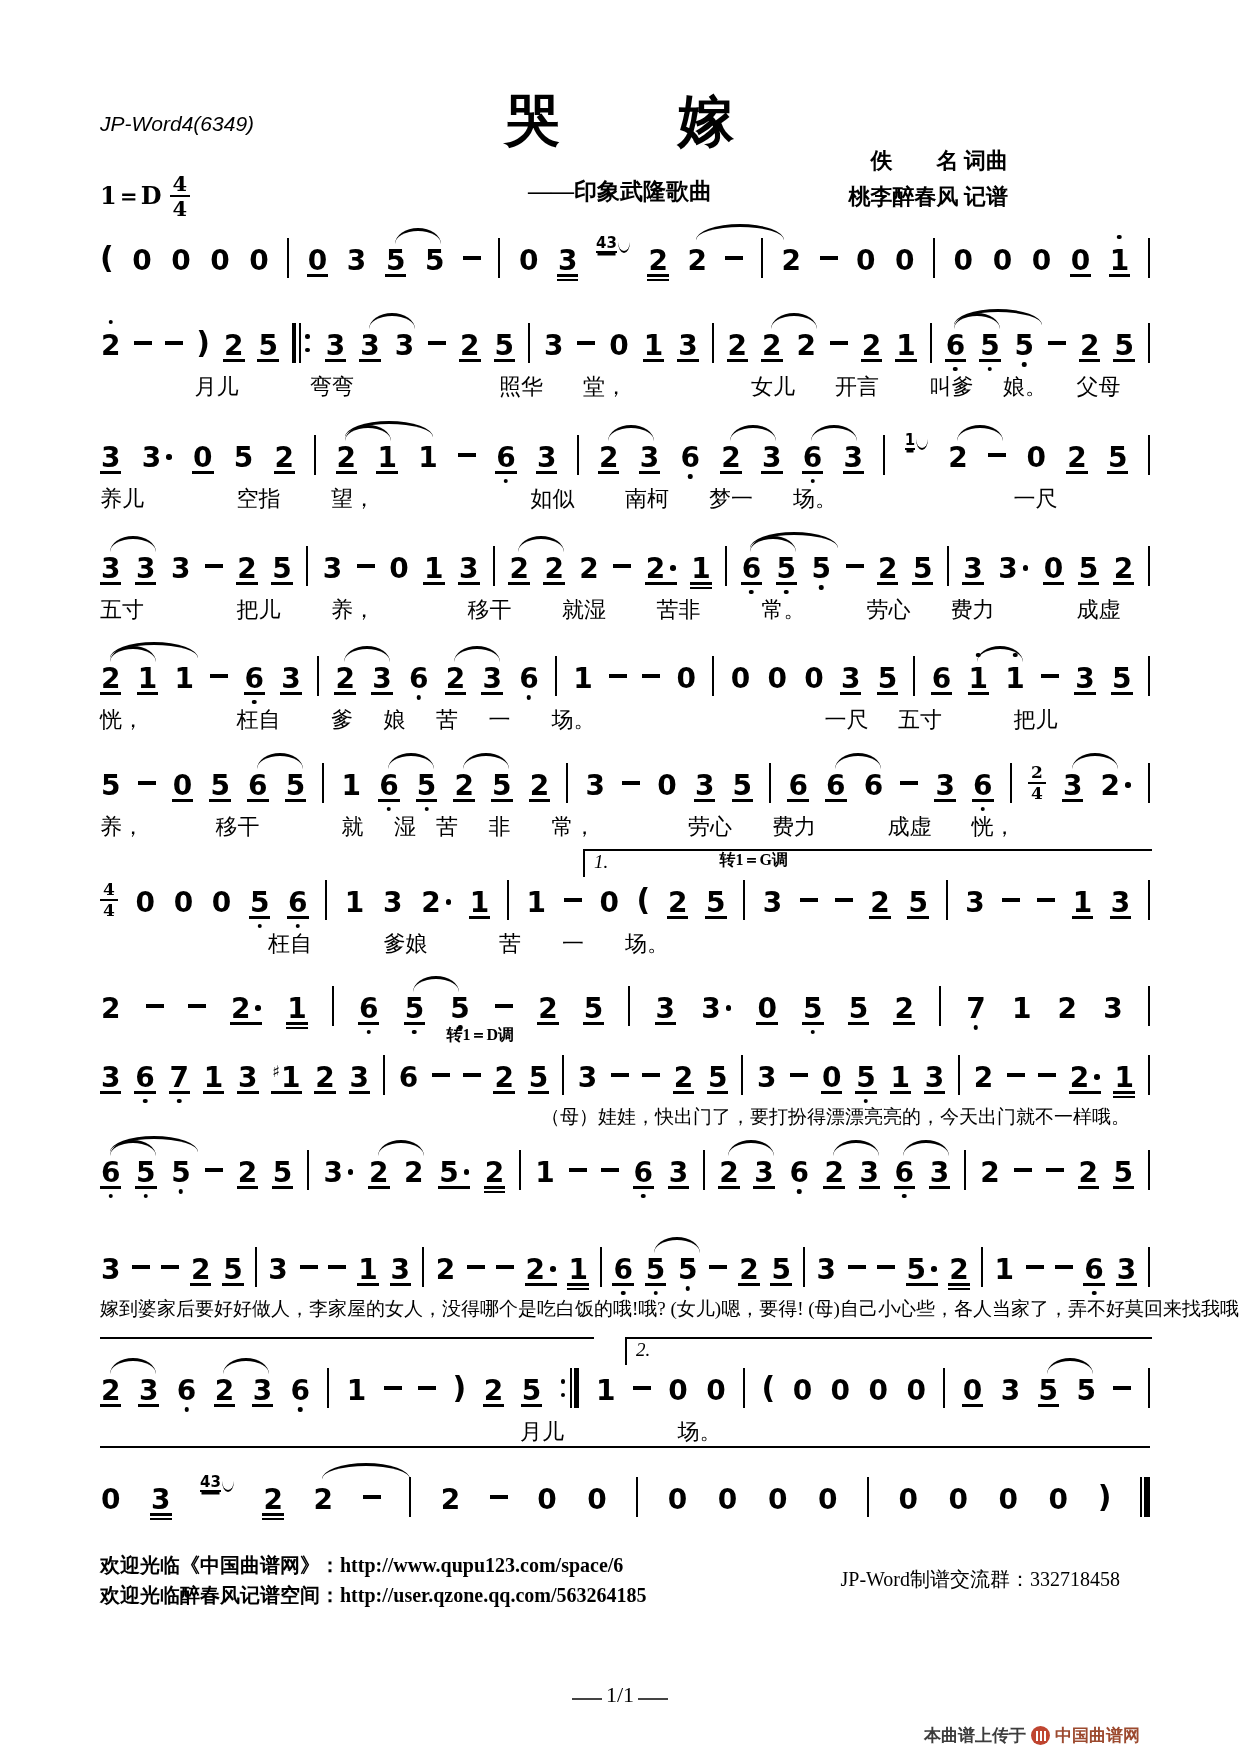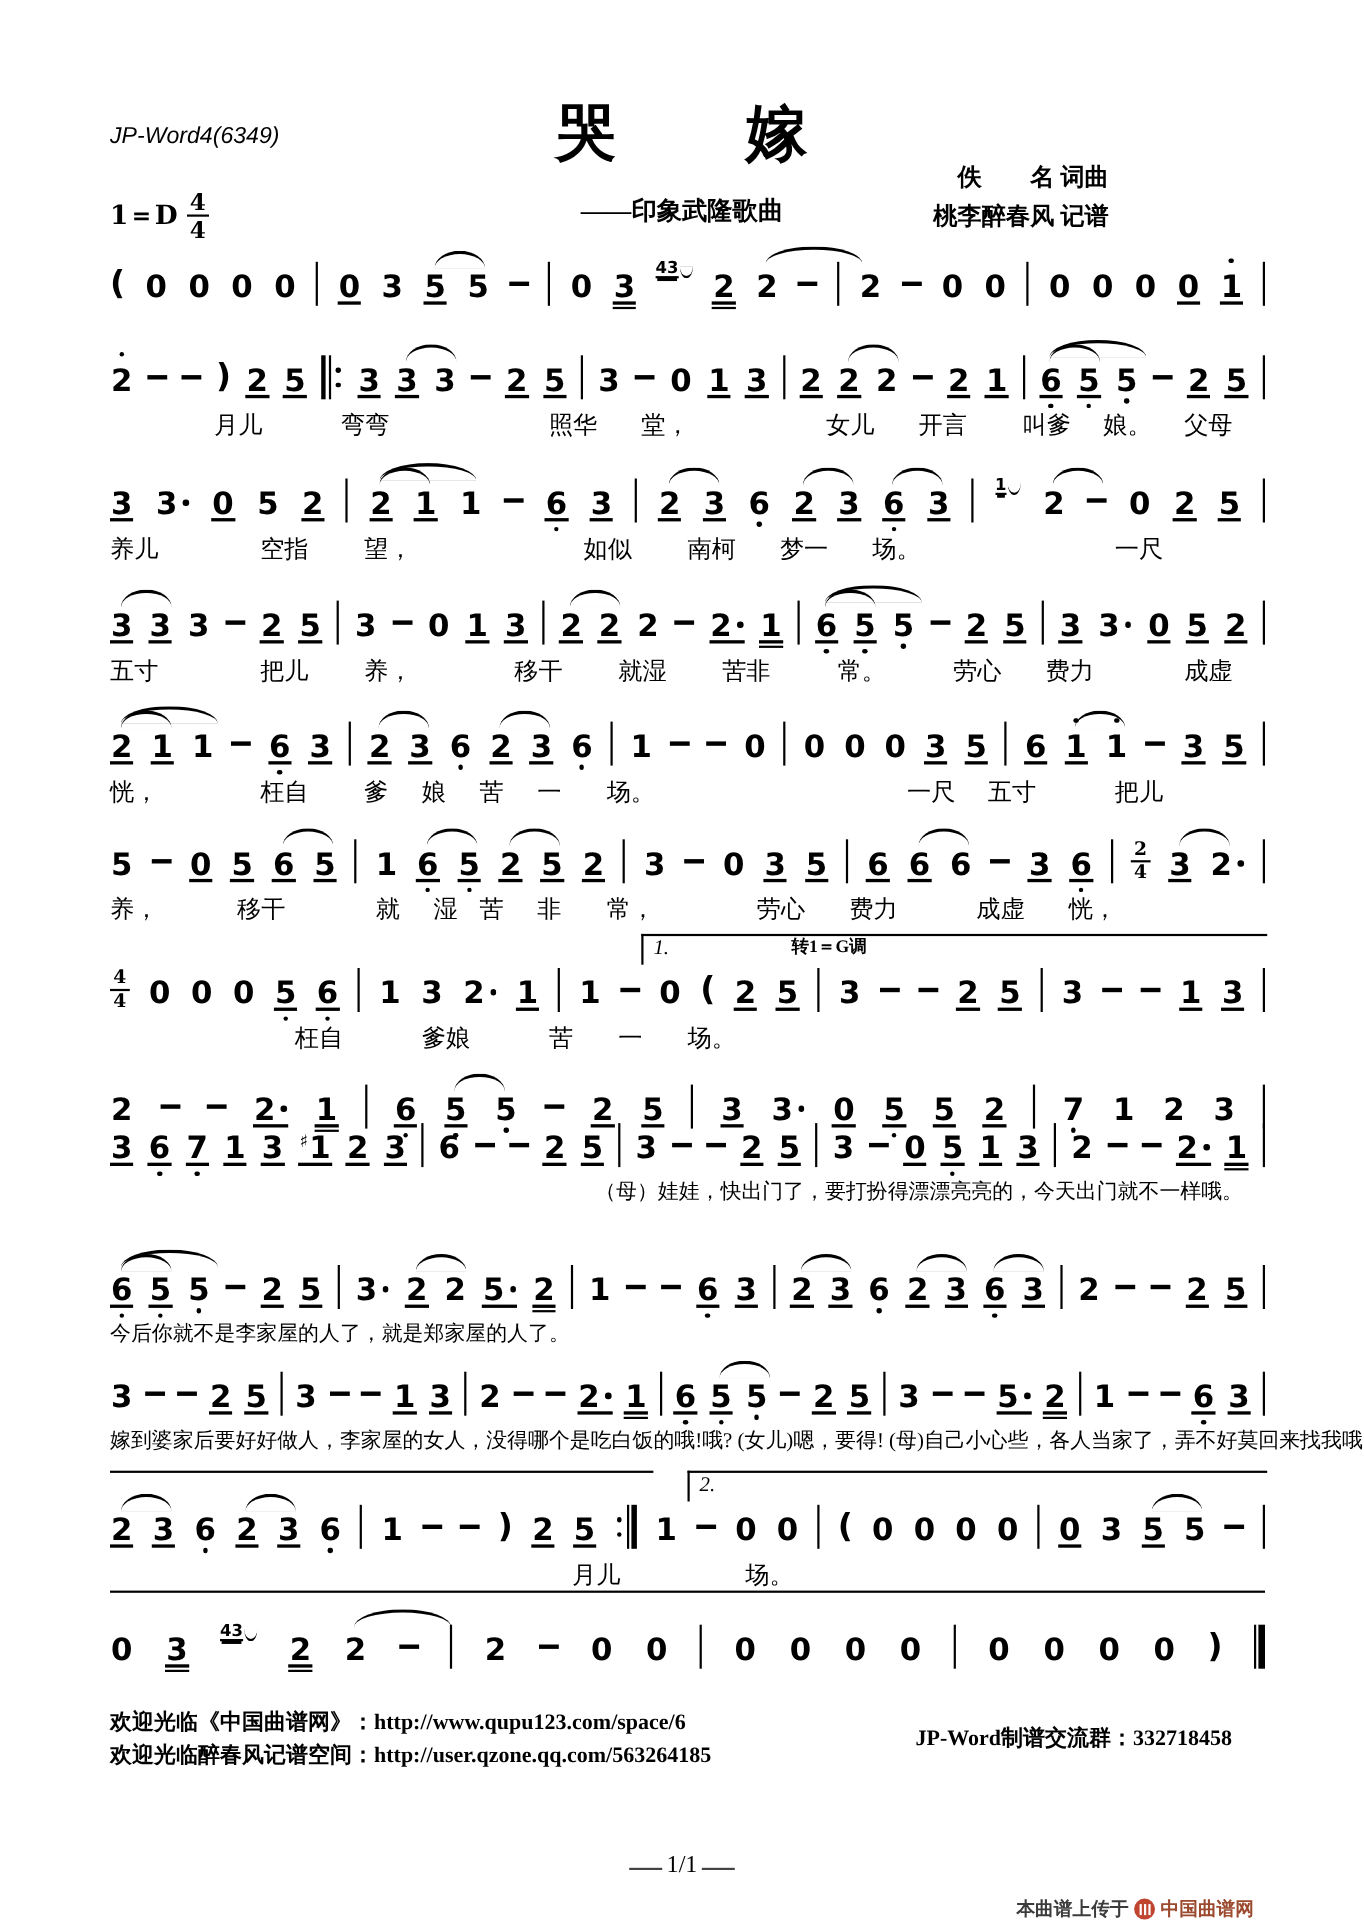--- a/index.html
+++ b/index.html
@@ -529,6 +529,9 @@
         </div>
       </div>
       <div class="system" style="top: 1018px;">
+        <div class="ann">
+          <div class="ann-key" style="left: 33%;"><span class="ann-label" style="font: inherit; margin: 0px;">转1＝D调</span></div>
+        </div>
         <div class="notes">
           <span class="note"><span class="num">3</span><span class="ul" style="bottom: -4px;"></span></span>
           <span class="note"><span class="num">6</span><span class="ul" style="bottom: -4px;"></span><span class="octdot" style="bottom: -13.5px;"></span></span>

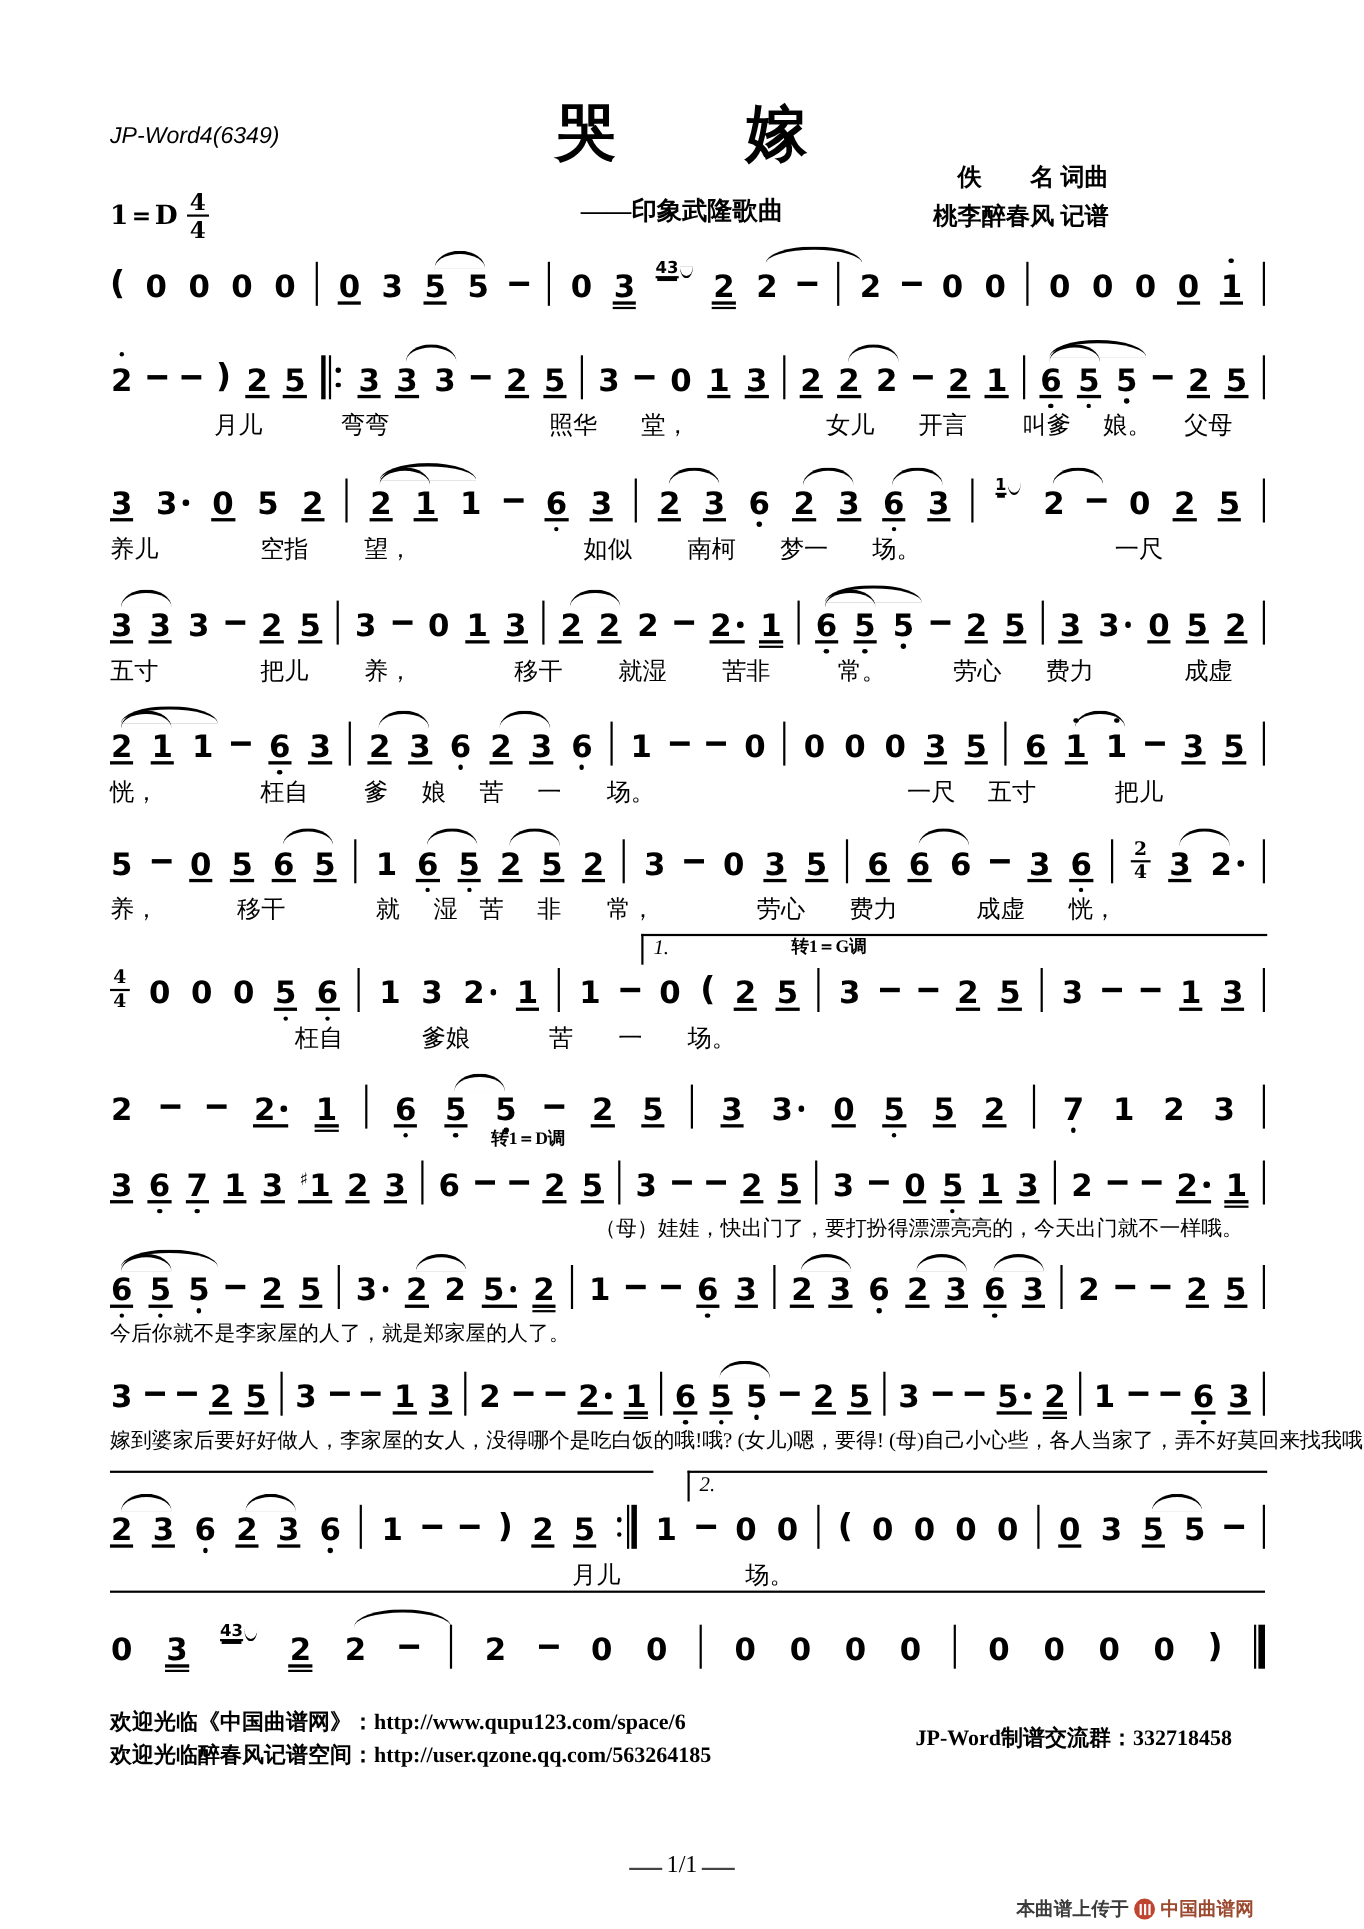--- a/index.html
+++ b/index.html
@@ -630,7 +630,6 @@
           </span>
         </div>
         <div class="lyrics">
-          <span class="lyric spoken" style="left: 0%;">今后你就不是李家屋的人了，就是郑家屋的人了。</span>
         </div>
       </div>
       <div class="system" style="top: 1210px;">

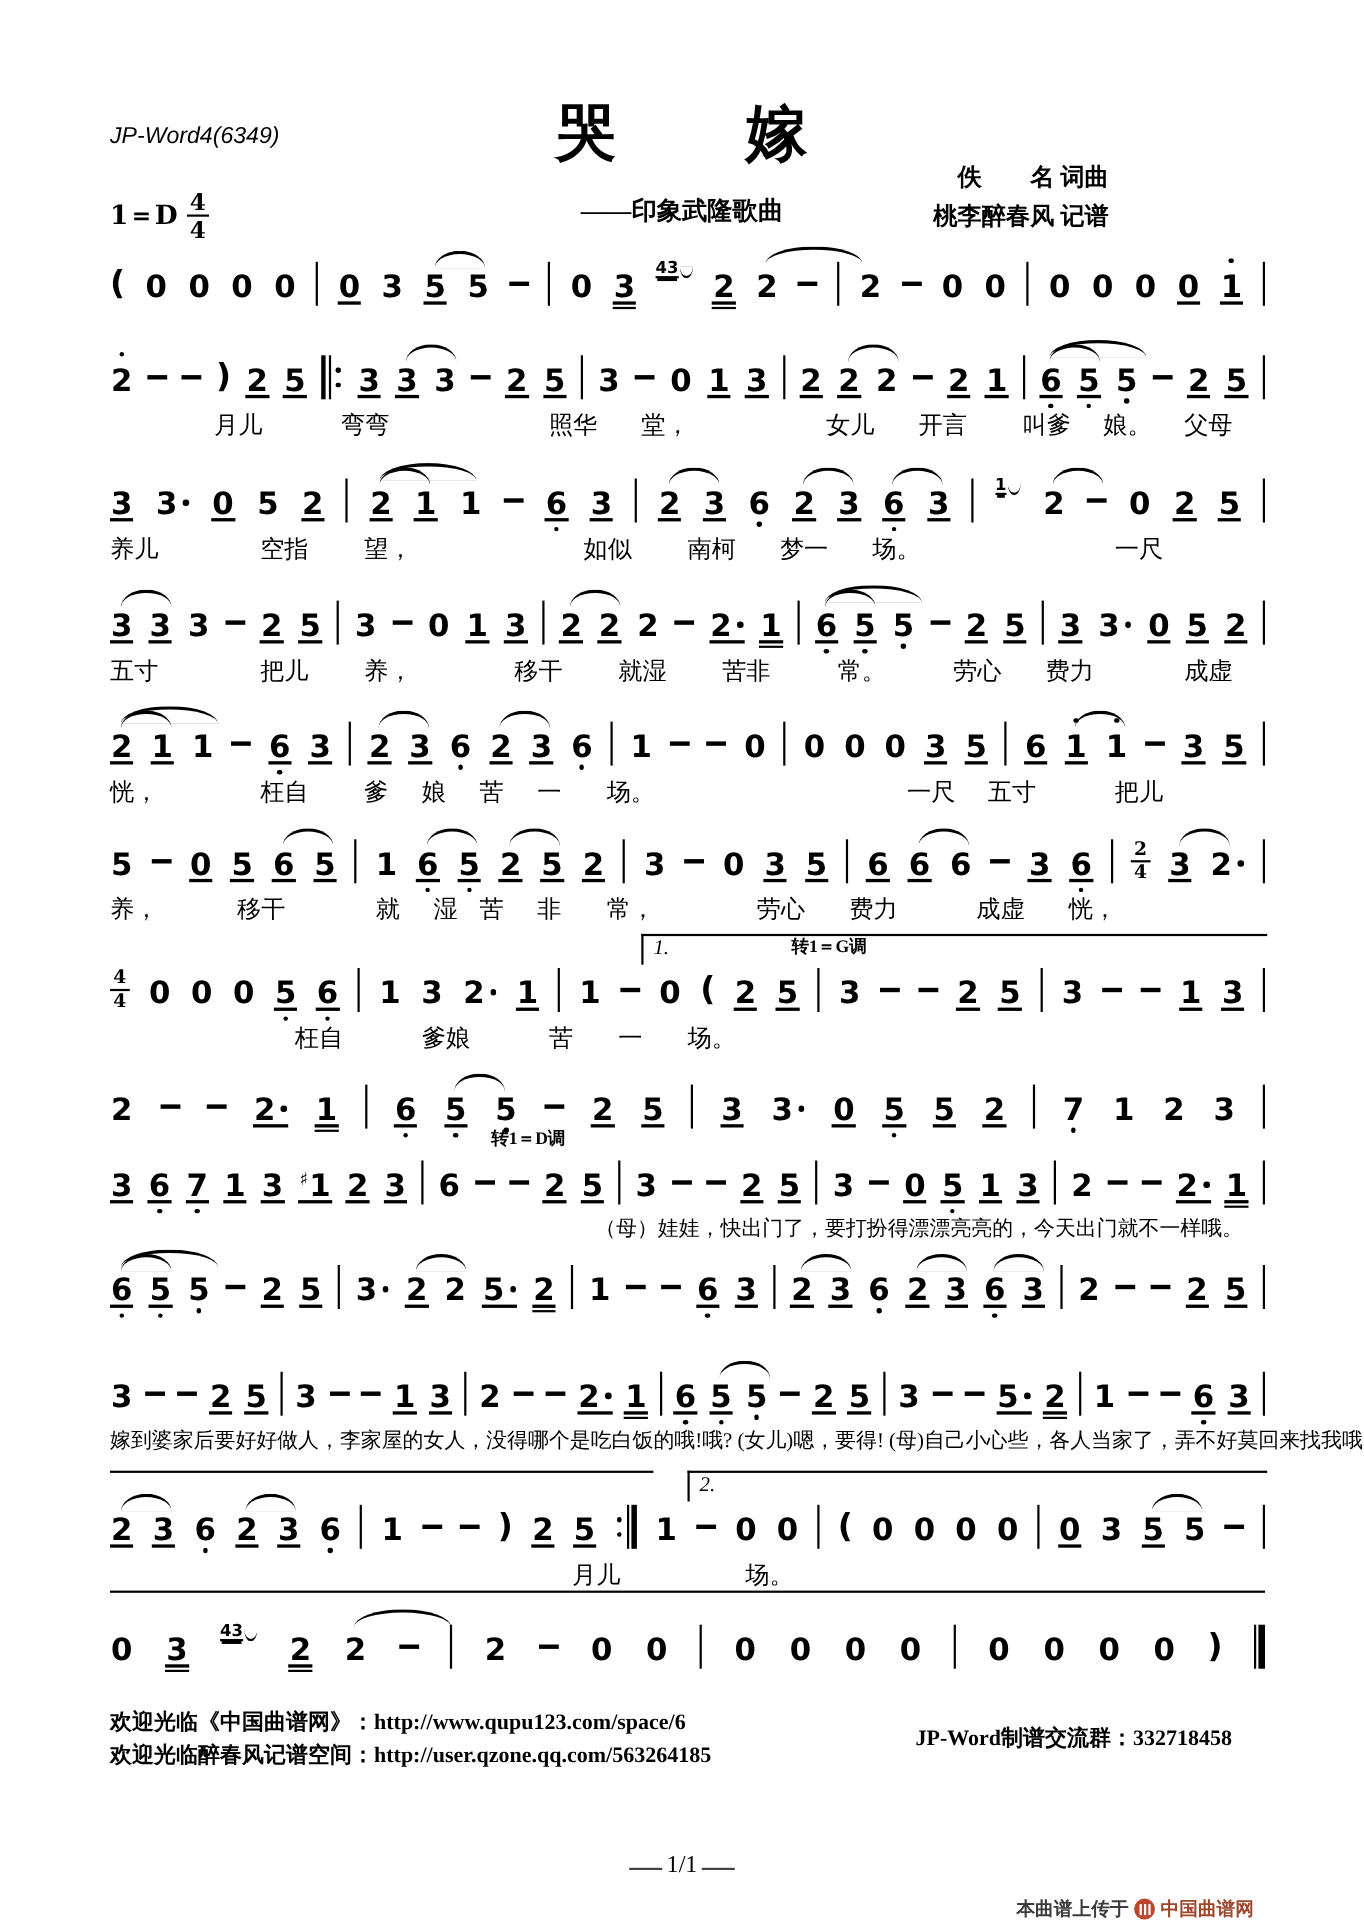--- a/index.html
+++ b/index.html
@@ -53,7 +53,7 @@
   .fleft{position:absolute;left:100px;font-size:20px;font-weight:bold;white-space:nowrap;}
   .f1{top:1552px;}
   .f2{top:1582px;}
-  .fright{position:absolute;right:120px;top:1566px;font-size:20px;font-weight:bold;white-space:nowrap;}
+  .fright{position:absolute;right:120px;top:1566px;font-size:20px;font-weight:normal;white-space:nowrap;}
   .pagenum{position:absolute;left:0;right:0;top:1682px;text-align:center;font-size:22px;}
   .pnline{display:inline-block;width:30px;height:2px;background:#444;vertical-align:2px;margin:0 4px;}
   .watermark{position:absolute;right:100px;top:1724px;font-size:17px;font-weight:bold;color:#3c3c3c;

